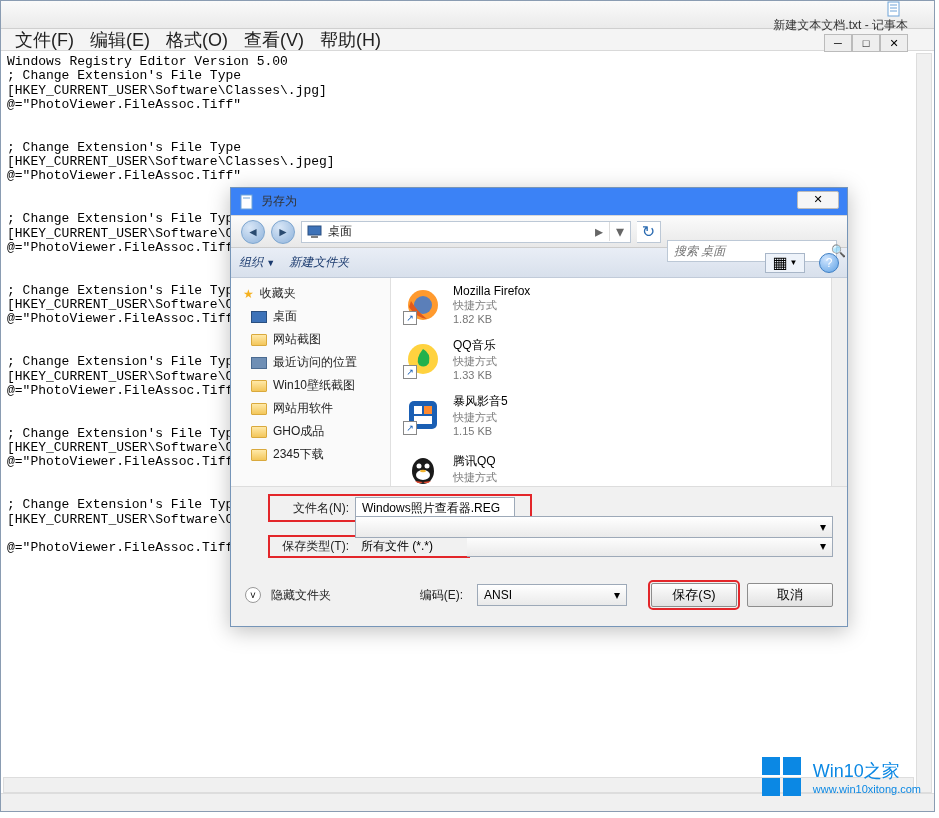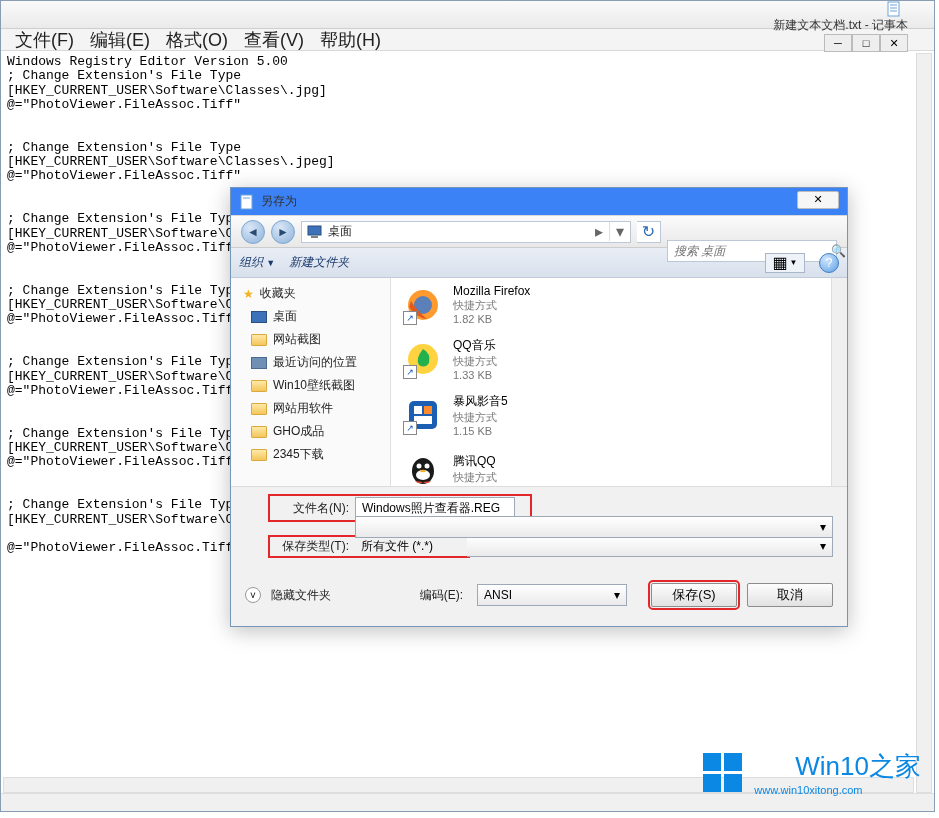--- a/index.html
+++ b/index.html
@@ -81,7 +81,7 @@
 .wm-logo { display: grid; grid-template-columns: 18px 18px; grid-template-rows: 18px 18px; gap: 3px; }
 .wm-logo div { background: #0b88e4; }
 .wm-text { color: #0b88e4; }
-.wm-text .big { font-size: 26px; font-weight: 300; margin-left: 41px; }
+.wm-text .big { font-size: 18px; font-weight: 300; }
 .wm-text .small { font-size: 11px; color: #0b88e4; }
 
 svg { display: block; }

